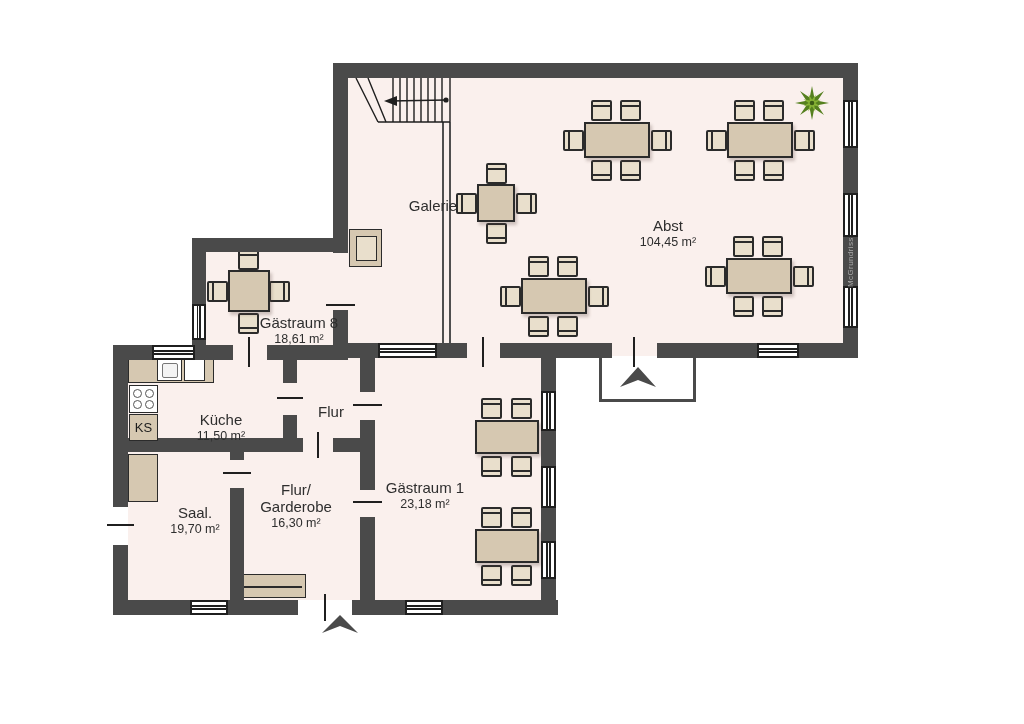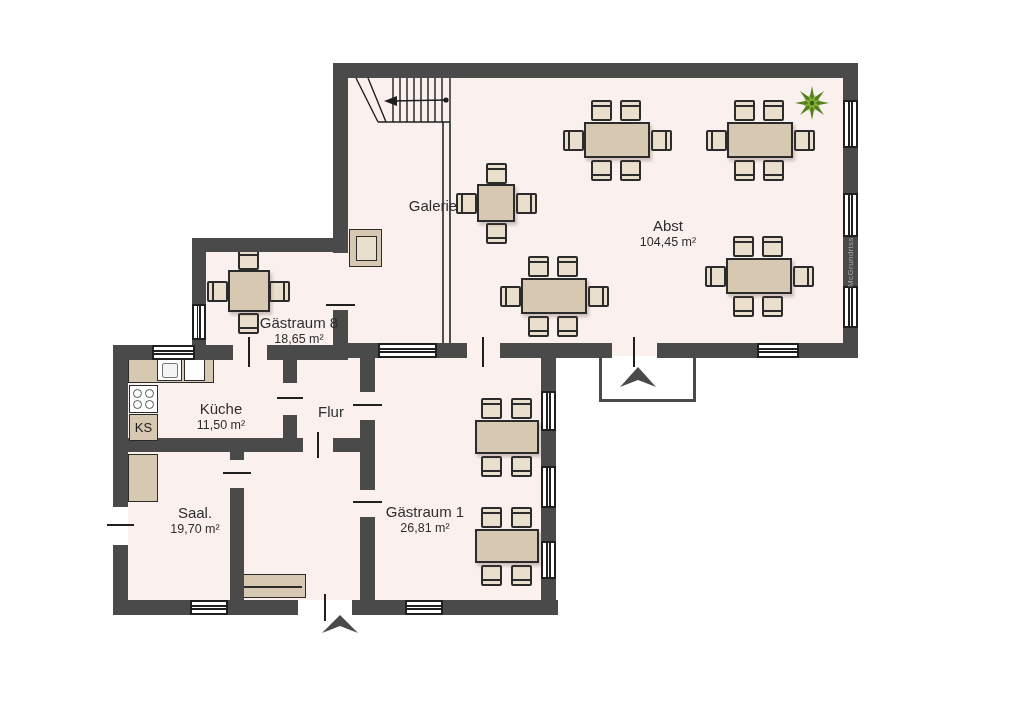--- a/index.html
+++ b/index.html
@@ -217,7 +217,7 @@
   </div>
   <div class="rlabel" style="left:299px;top:330px">
     <div>Gästraum 8</div>
-    <div class="rarea">18,65 m²</div>
+    <div class="rarea">18,61 m²</div>
   </div>
   <div class="rlabel" style="left:221px;top:416px">
     <div>Küche</div>

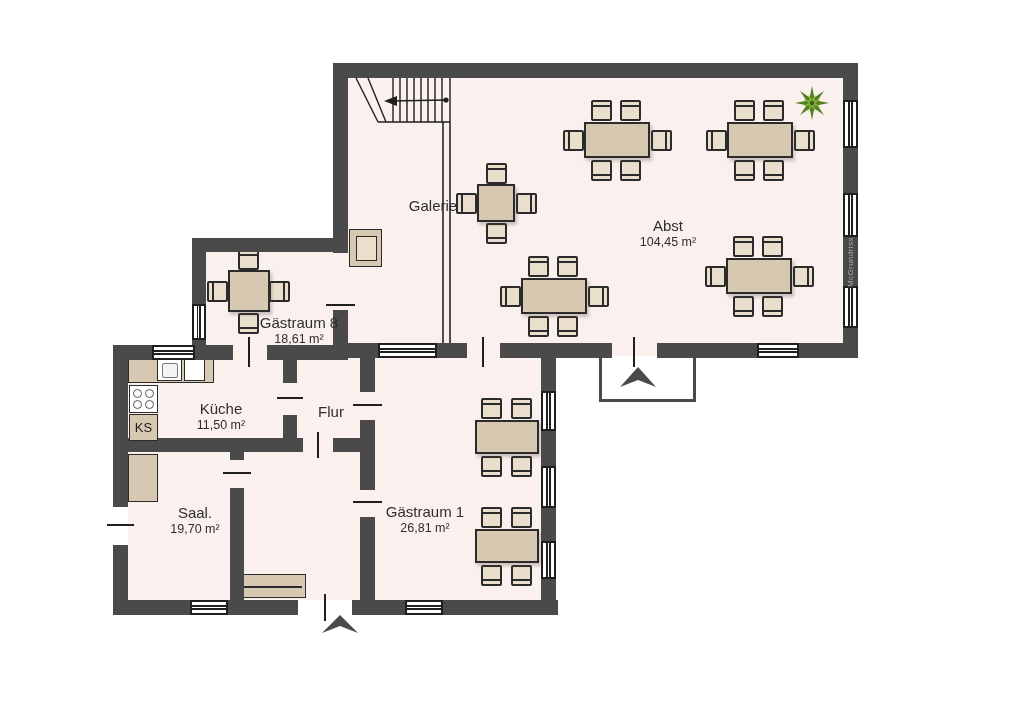--- a/index.html
+++ b/index.html
@@ -219,7 +219,7 @@
     <div>Gästraum 8</div>
     <div class="rarea">18,61 m²</div>
   </div>
-  <div class="rlabel" style="left:221px;top:416px">
+  <div class="rlabel" style="left:221px;top:427px">
     <div>Küche</div>
     <div class="rarea">11,50 m²</div>
   </div>

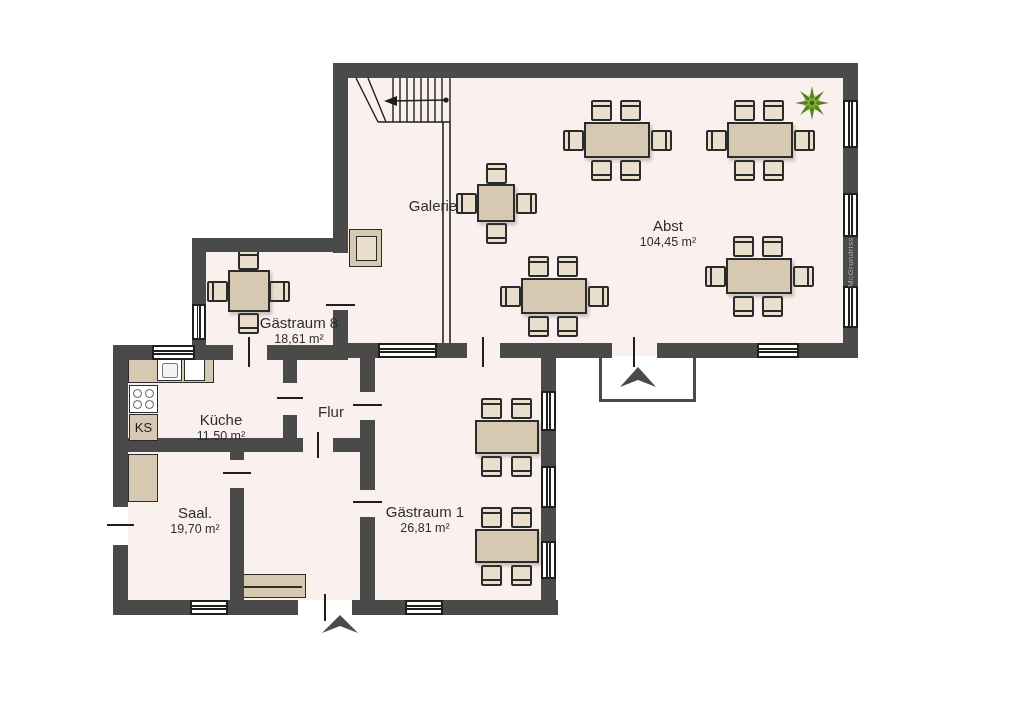--- a/index.html
+++ b/index.html
@@ -230,6 +230,11 @@
     <div>Saal.</div>
     <div class="rarea">19,70 m²</div>
   </div>
+  <div class="rlabel" style="left:296px;top:506px">
+    <div>Flur/</div>
+    <div>Garderobe</div>
+    <div class="rarea">16,30 m²</div>
+  </div>
   <div class="rlabel" style="left:425px;top:519px">
     <div>Gästraum 1</div>
     <div class="rarea">26,81 m²</div>

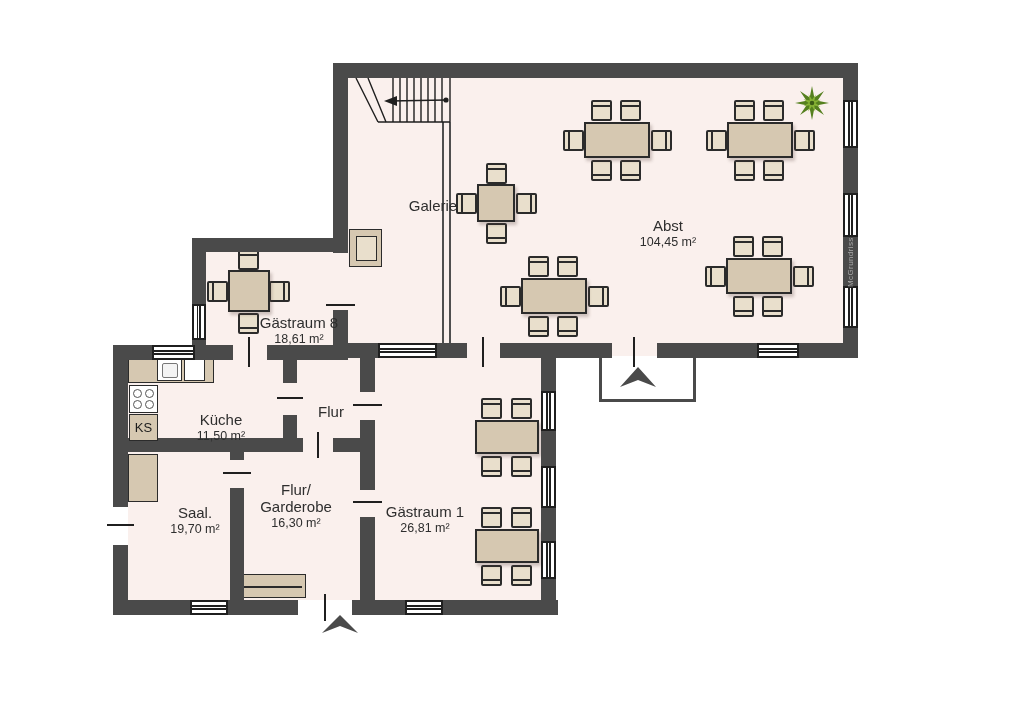--- a/index.html
+++ b/index.html
@@ -235,7 +235,7 @@
     <div>Garderobe</div>
     <div class="rarea">16,30 m²</div>
   </div>
-  <div class="rlabel" style="left:425px;top:519px">
+  <div class="rlabel" style="left:425px;top:495px">
     <div>Gästraum 1</div>
     <div class="rarea">26,81 m²</div>
   </div>

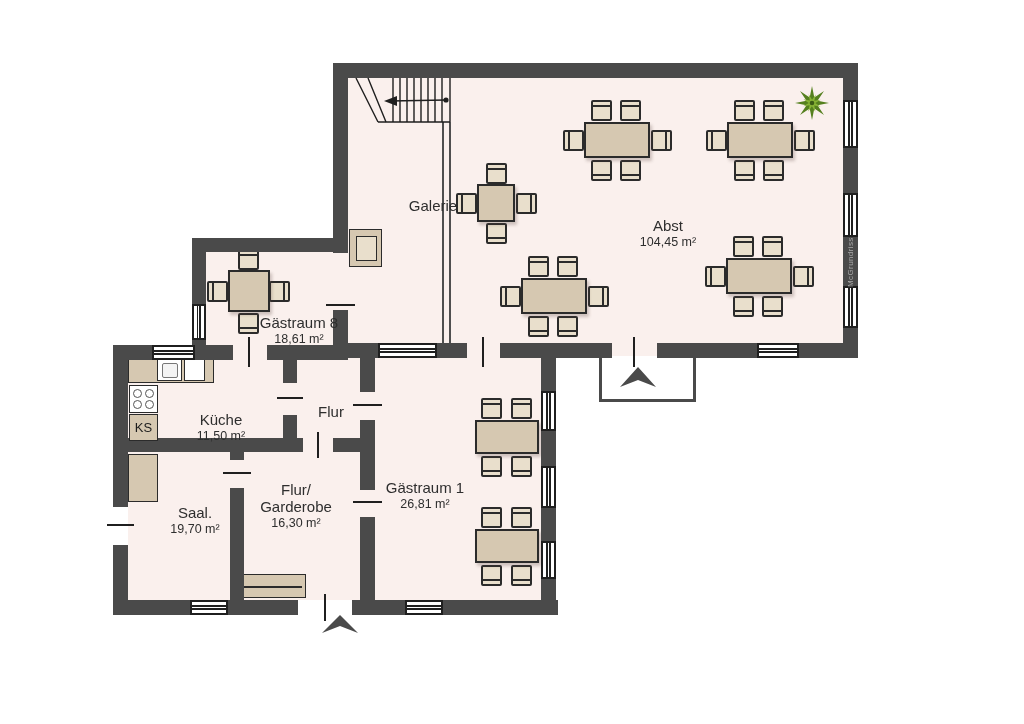--- a/index.html
+++ b/index.html
@@ -237,7 +237,7 @@
   </div>
   <div class="rlabel" style="left:425px;top:495px">
     <div>Gästraum 1</div>
-    <div class="rarea">26,81 m²</div>
+    <div class="rarea">23,18 m²</div>
   </div>
 
 </div>

